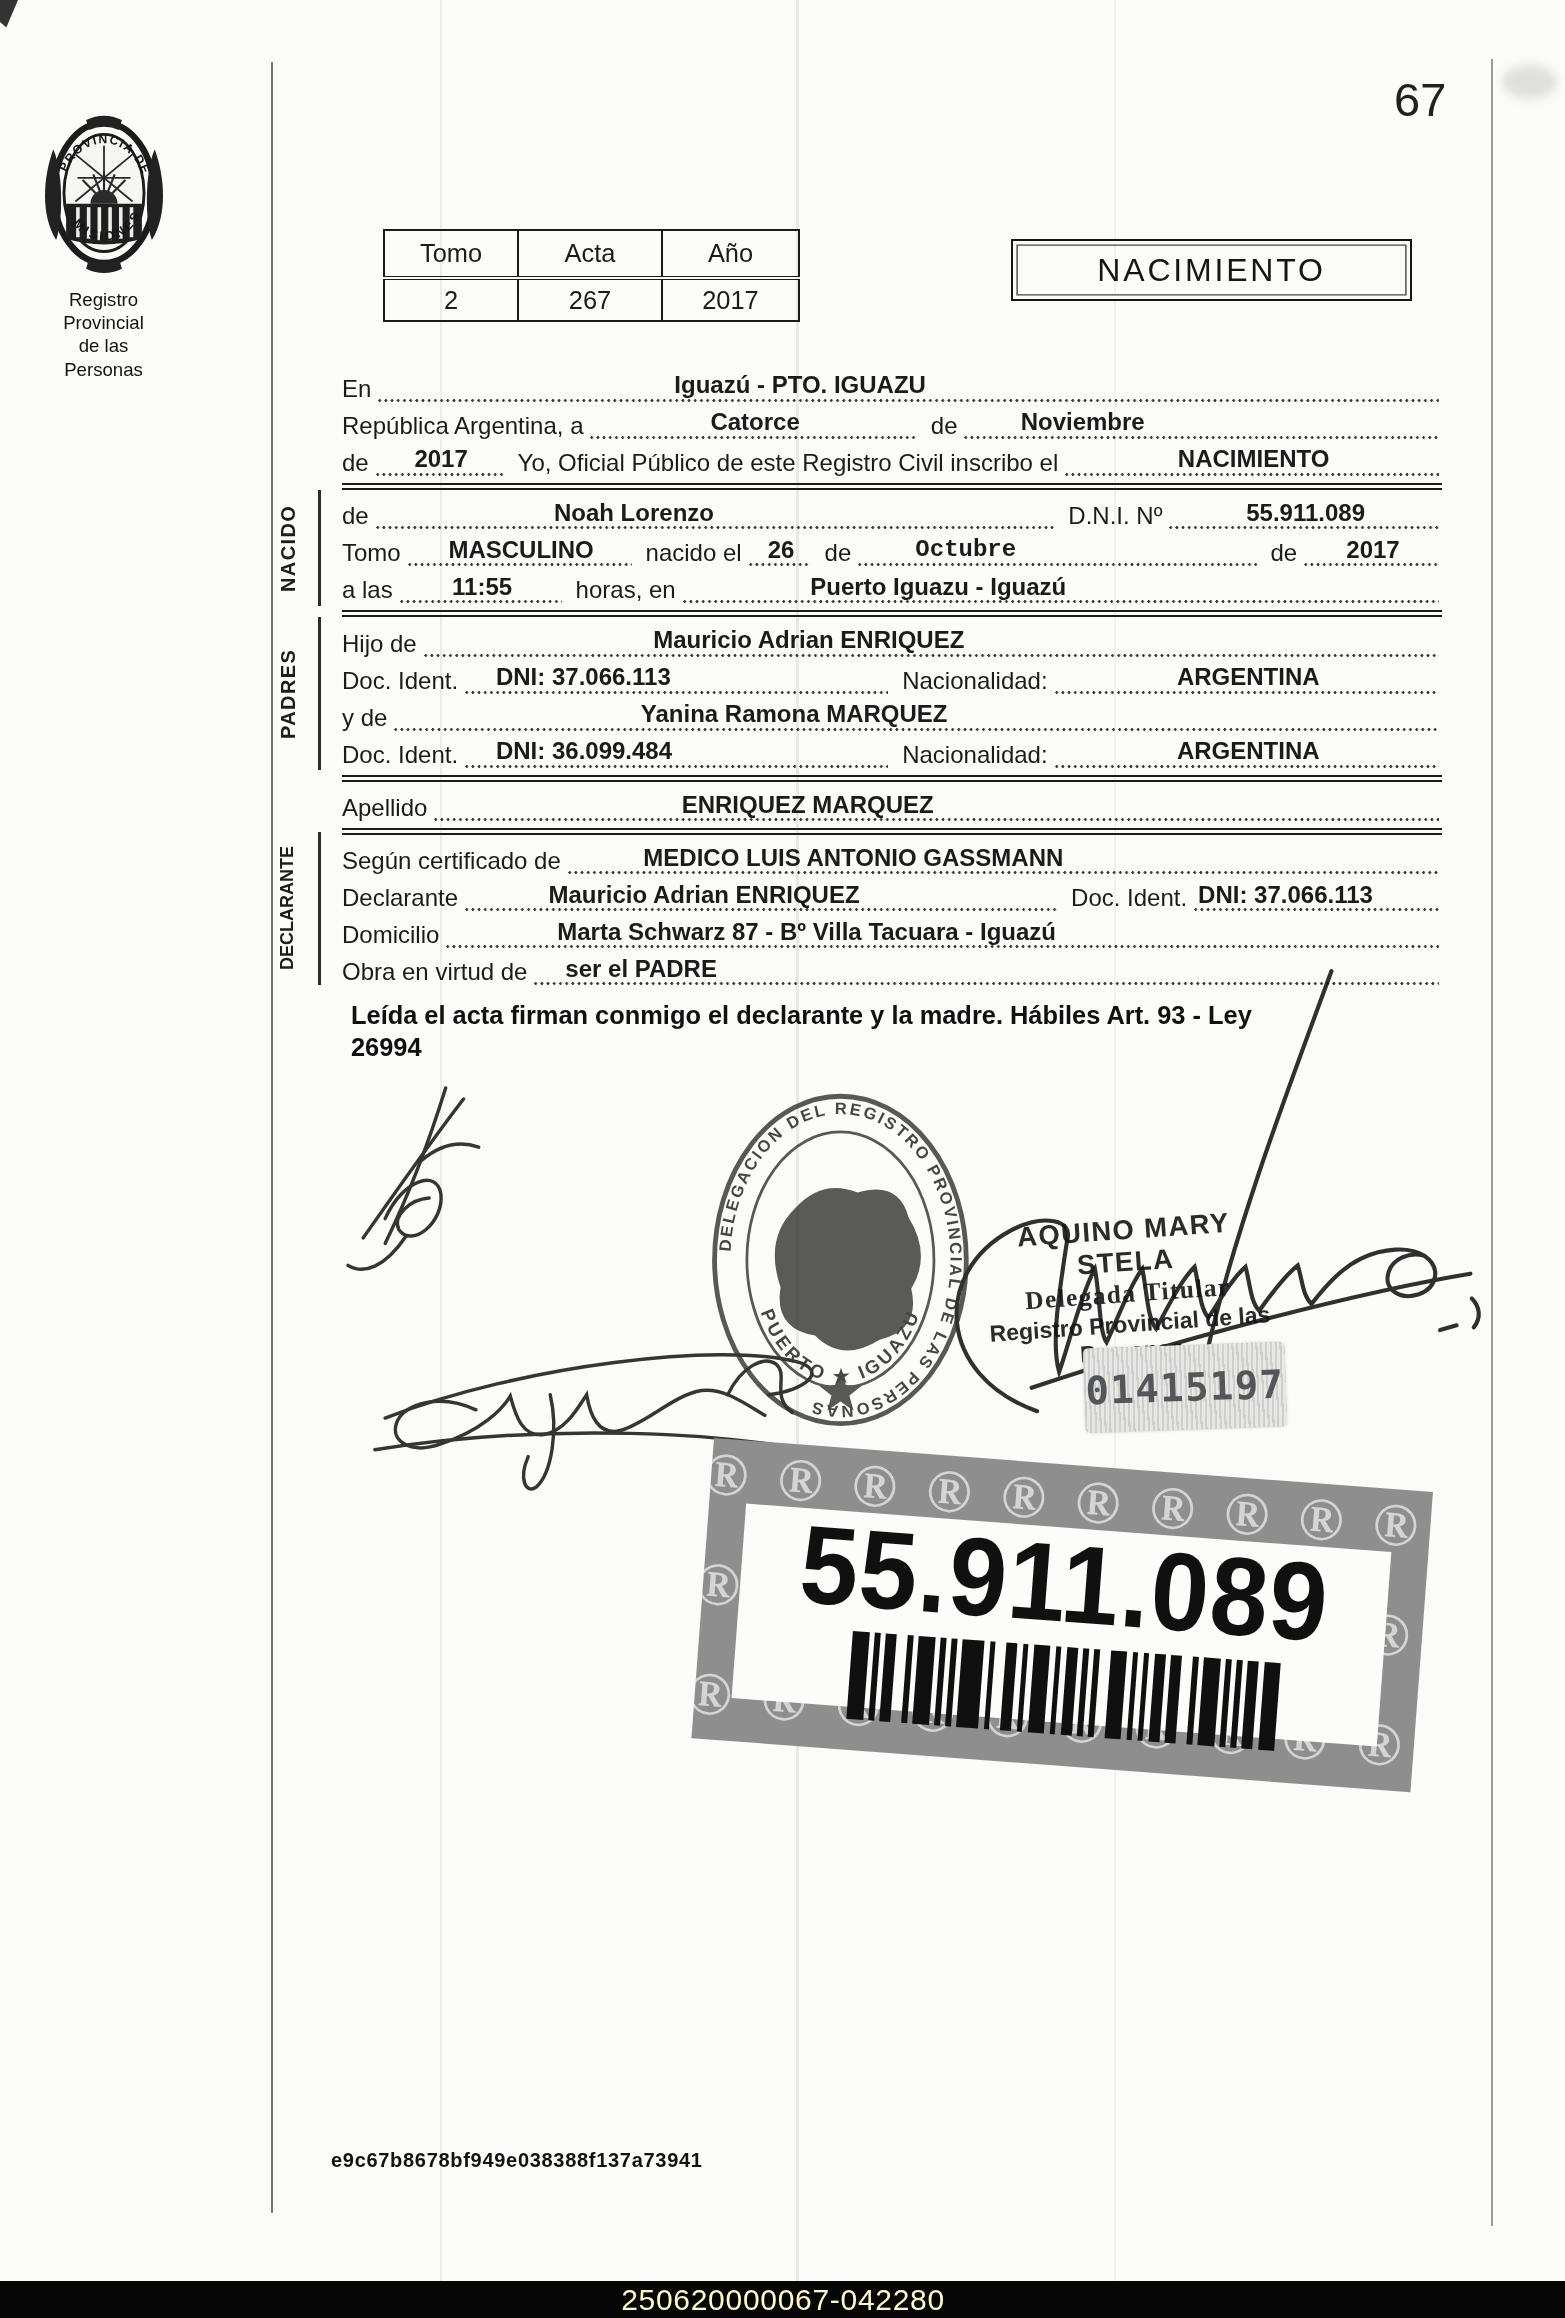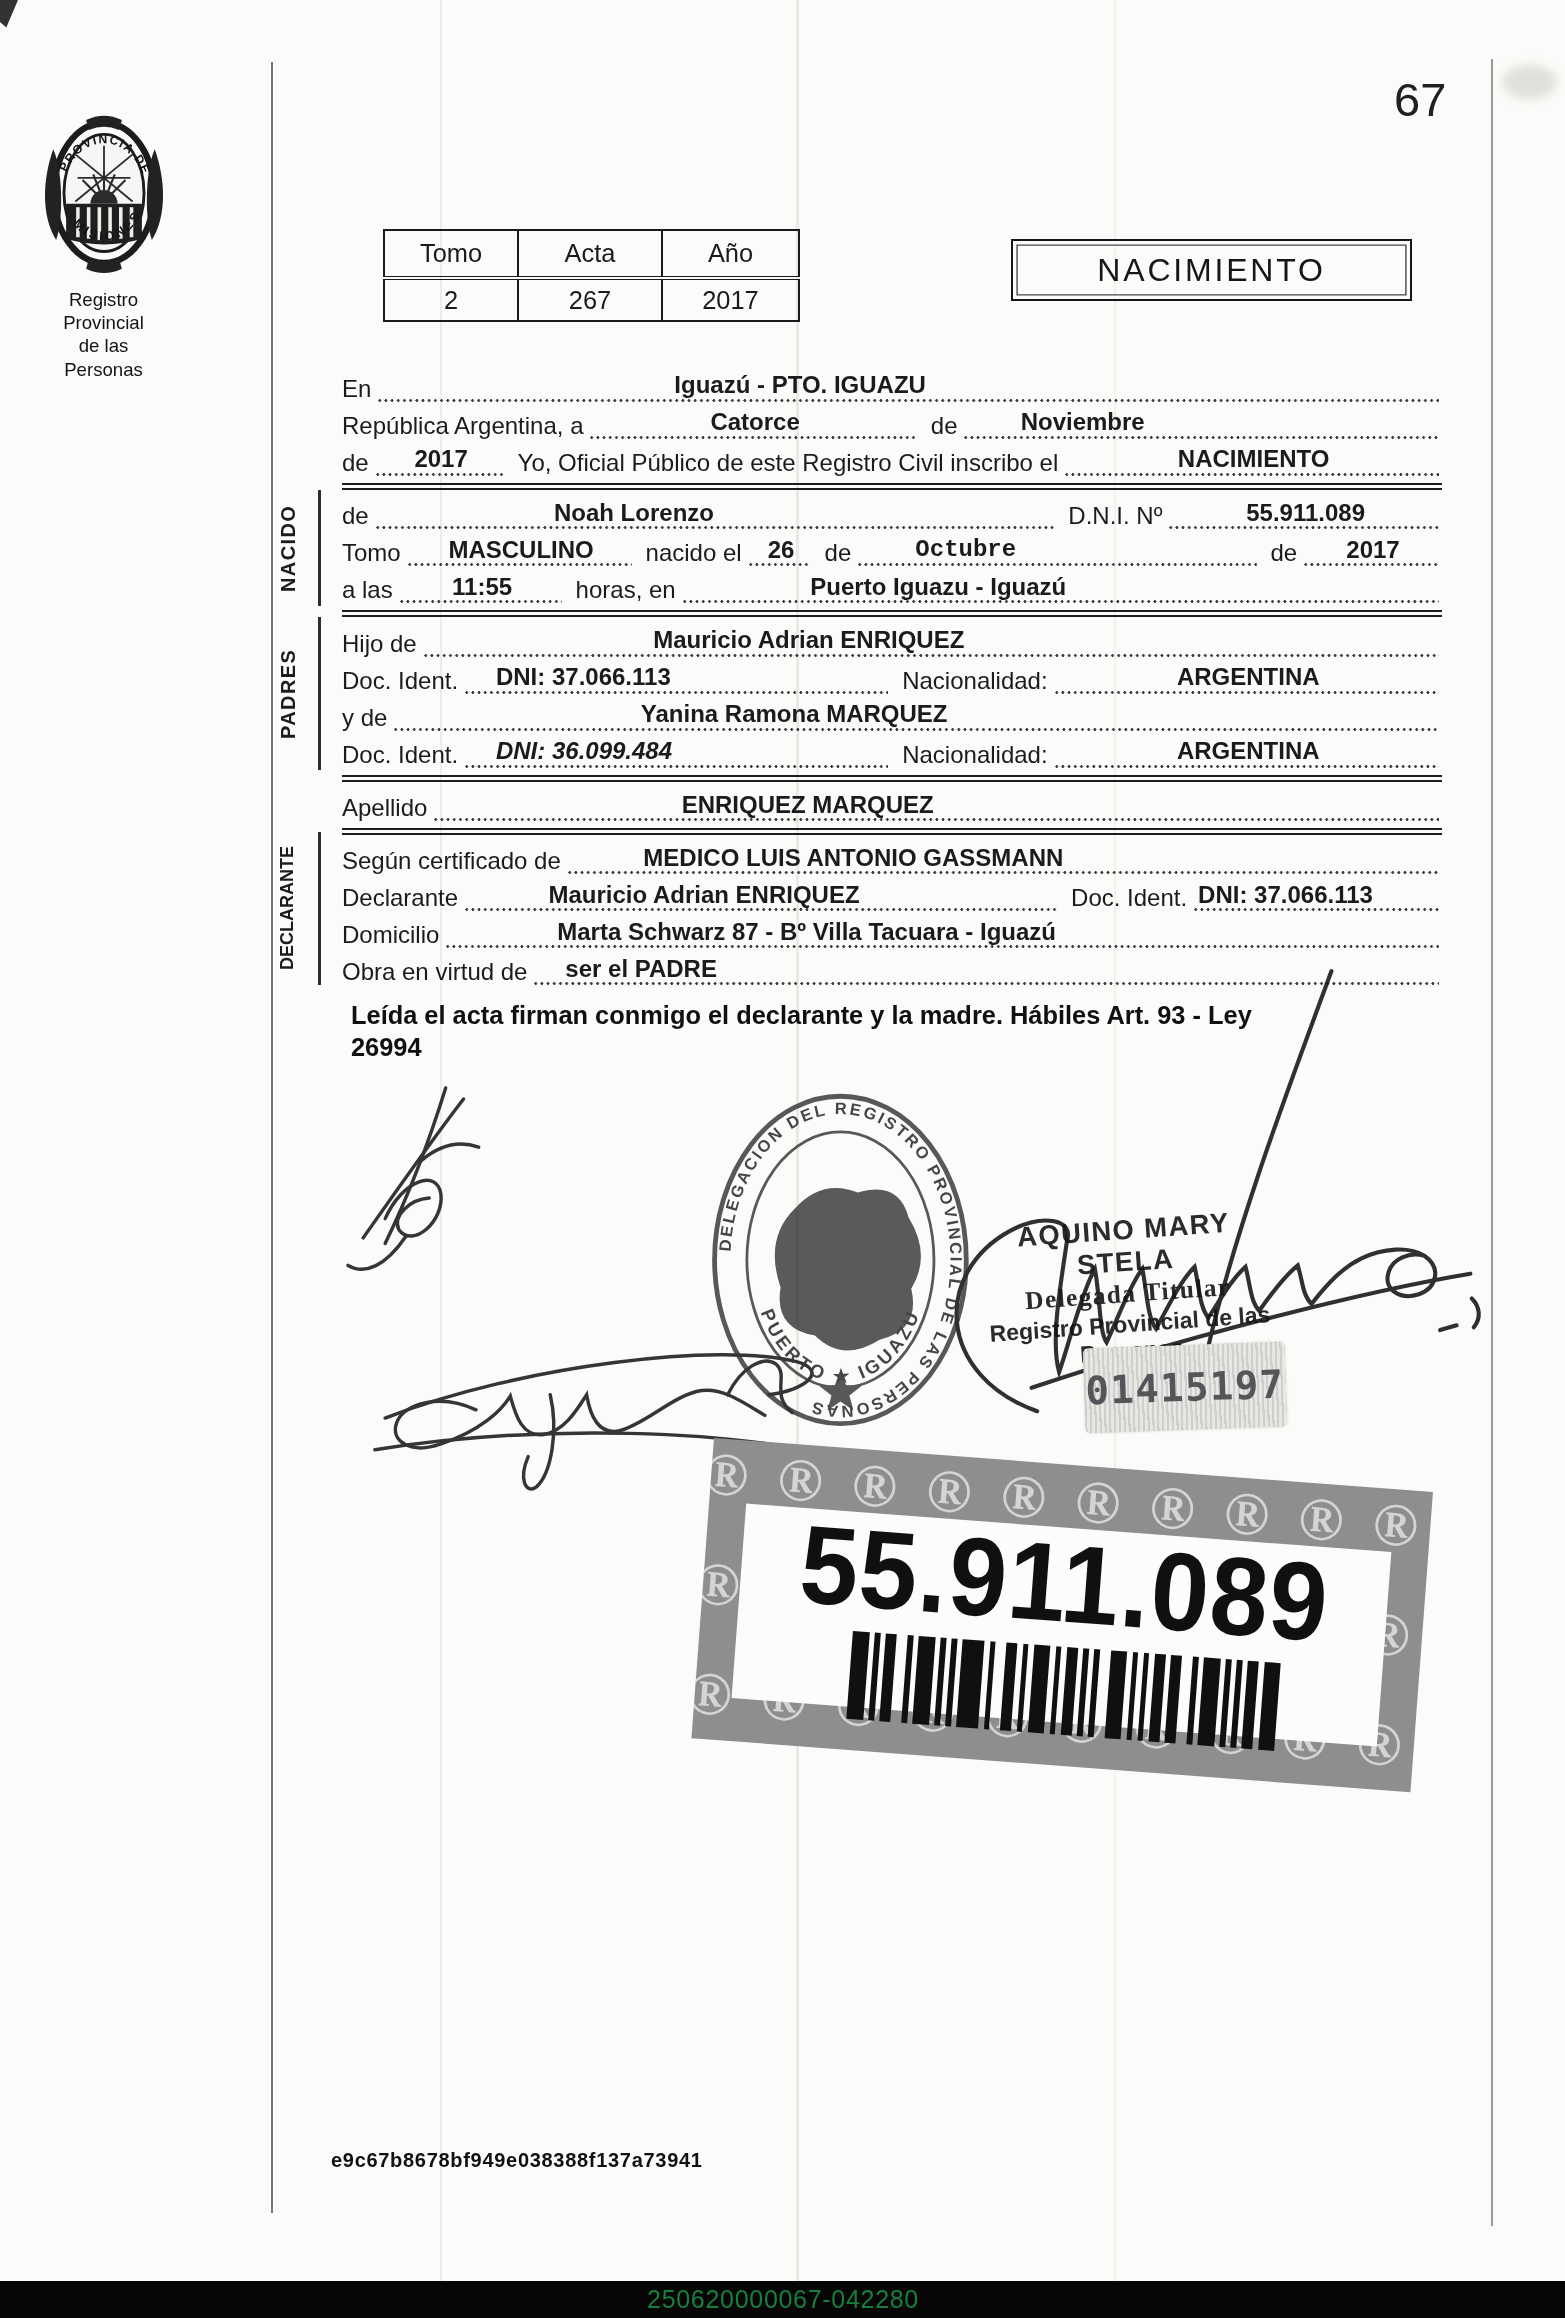--- a/index.html
+++ b/index.html
@@ -262,7 +262,7 @@
     </div>
     <div class="row">
       <span class="lbl">Doc. Ident.</span>
-      <span class="fill" style="flex-grow:1.1;font-style:italic;">
+      <span class="fill" style="flex-grow:1.1;">
           <span class="val val-left">DNI: 36.099.484</span>
         </span>
       <span class="lbl mid">Nacionalidad:</span>

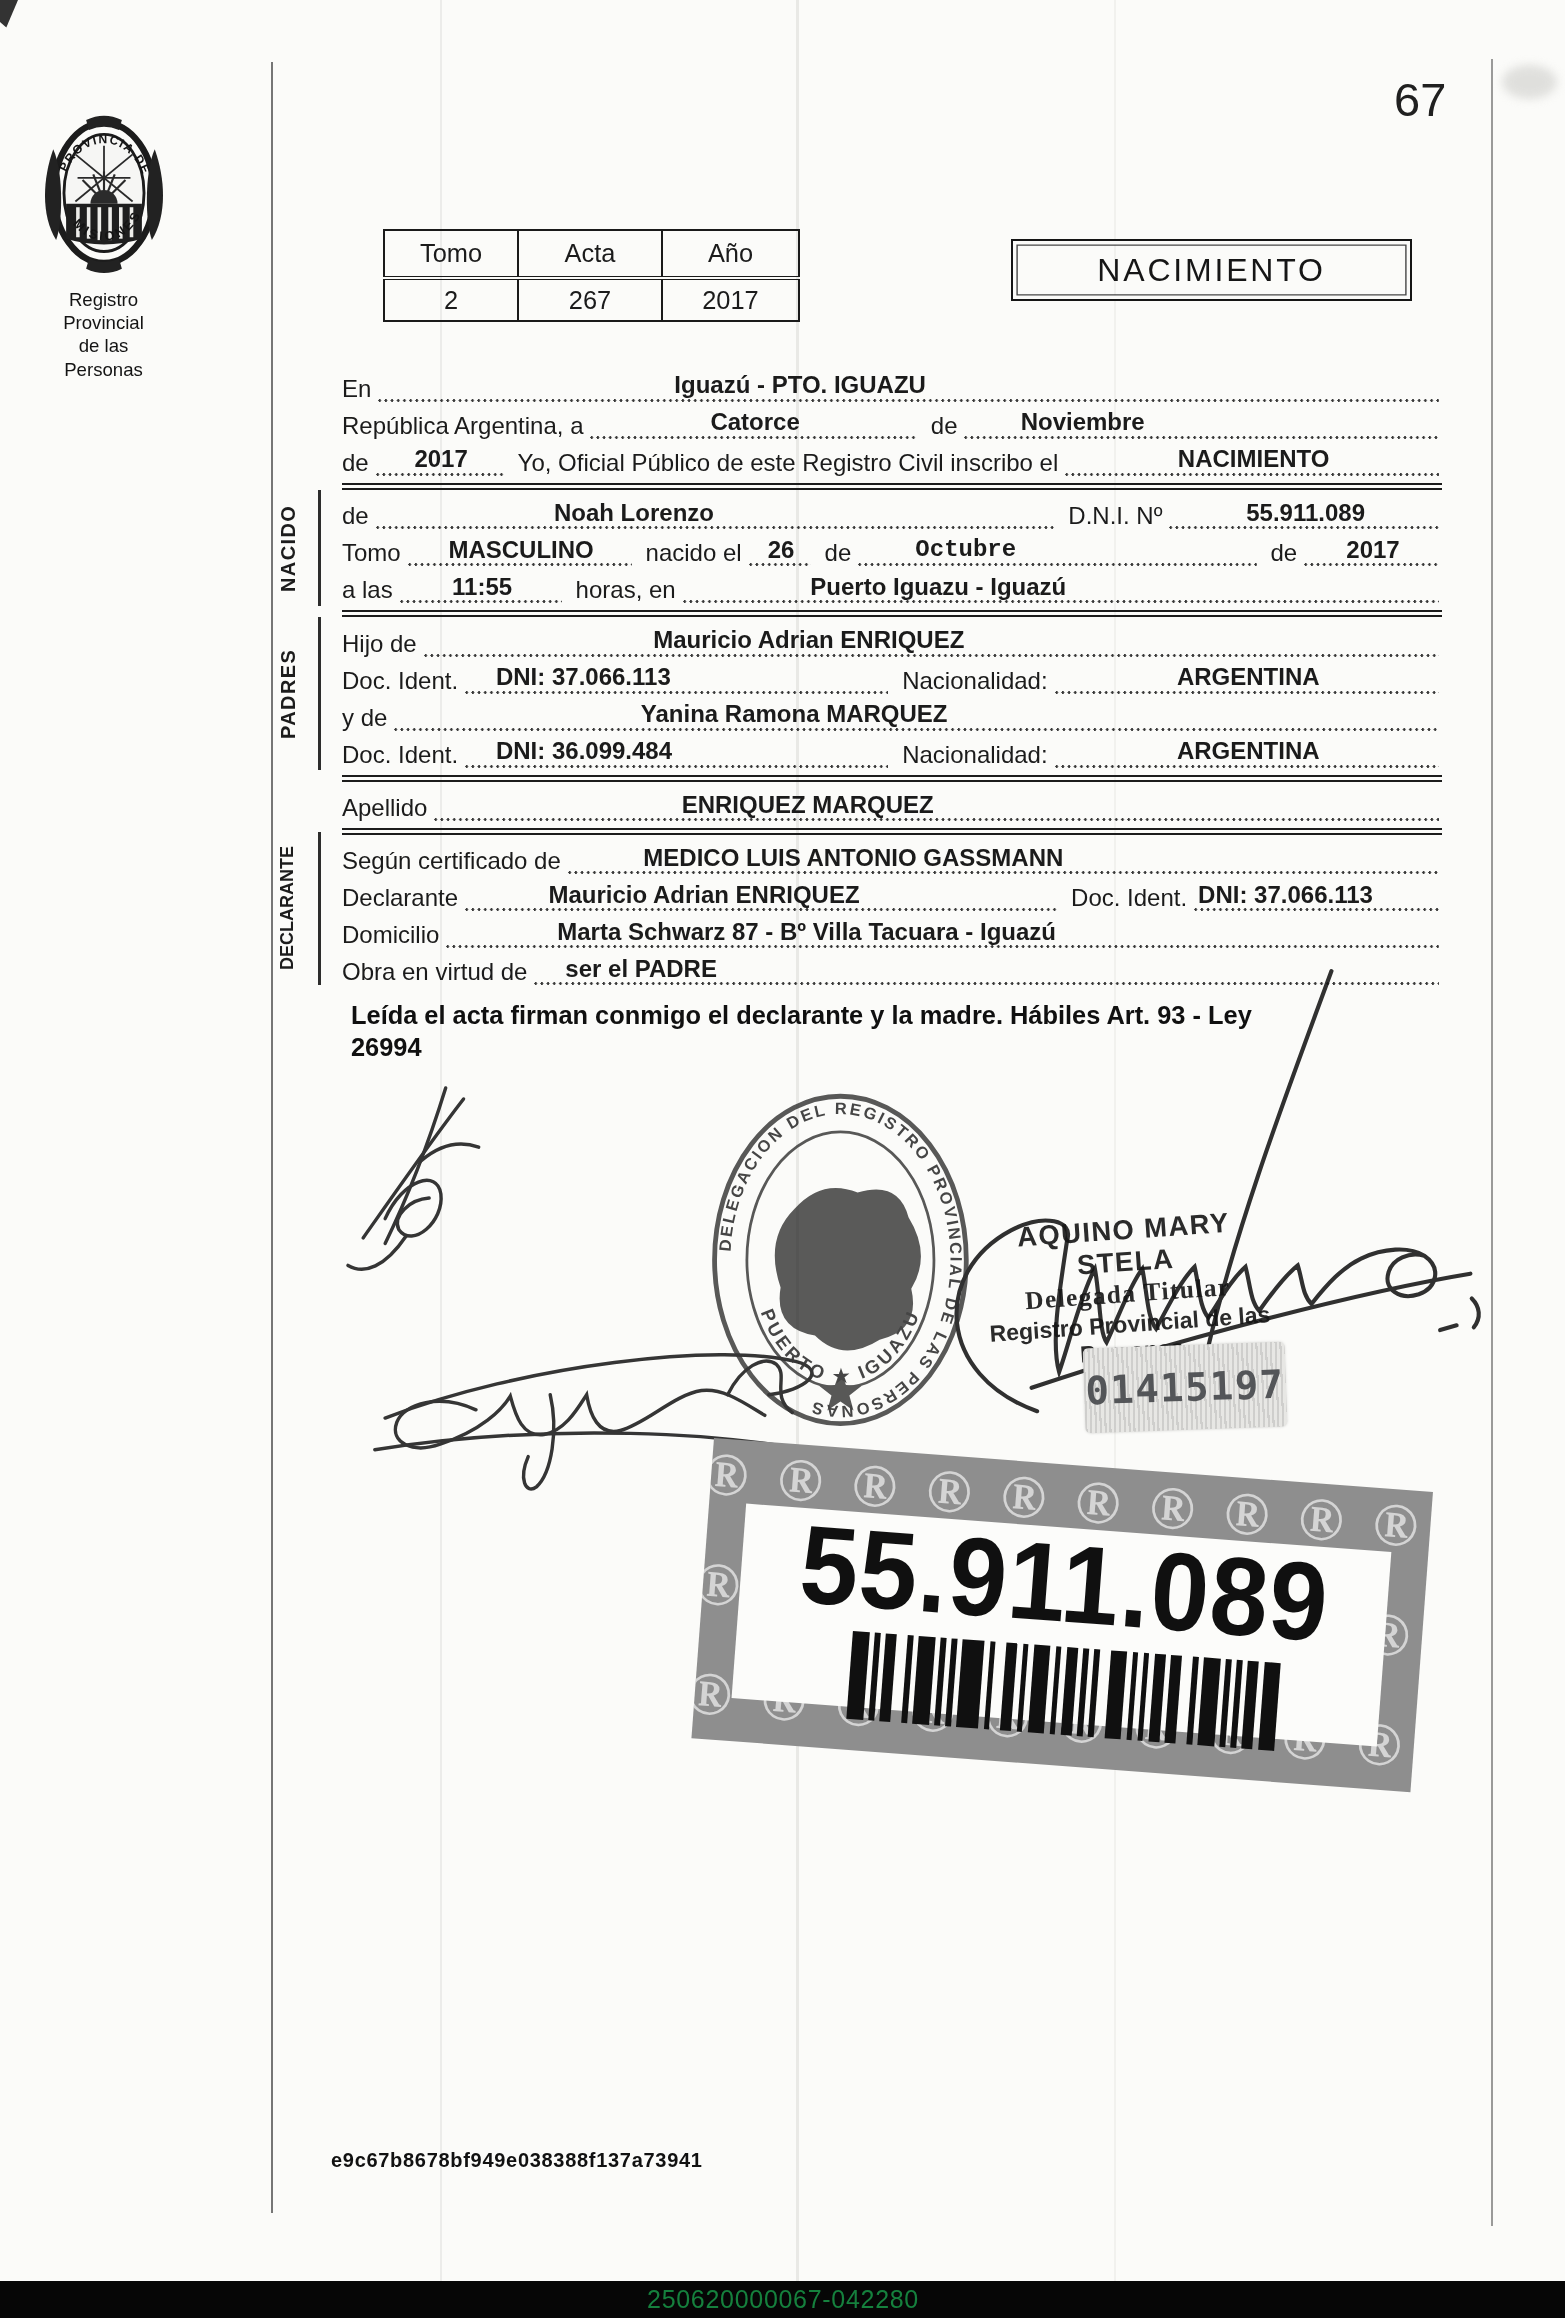--- a/index.html
+++ b/index.html
@@ -79,7 +79,7 @@
   .hash{position:absolute;left:331px;top:2149px;font-size:20px;font-weight:700;letter-spacing:0.7px;color:#111;}
   .footer{position:absolute;left:0;top:2281px;width:1566px;height:37px;background:#060606;
         display:flex;align-items:center;justify-content:center;z-index:30;}
-  .footer span{color:#15803d;font-size:25px;letter-spacing:0.7px;}
+  .footer span{color:#fef9c3;font-size:30px;letter-spacing:0.7px;}
   
   .sigs{position:absolute;left:0;top:0;z-index:22;pointer-events:none;}
 </style>

